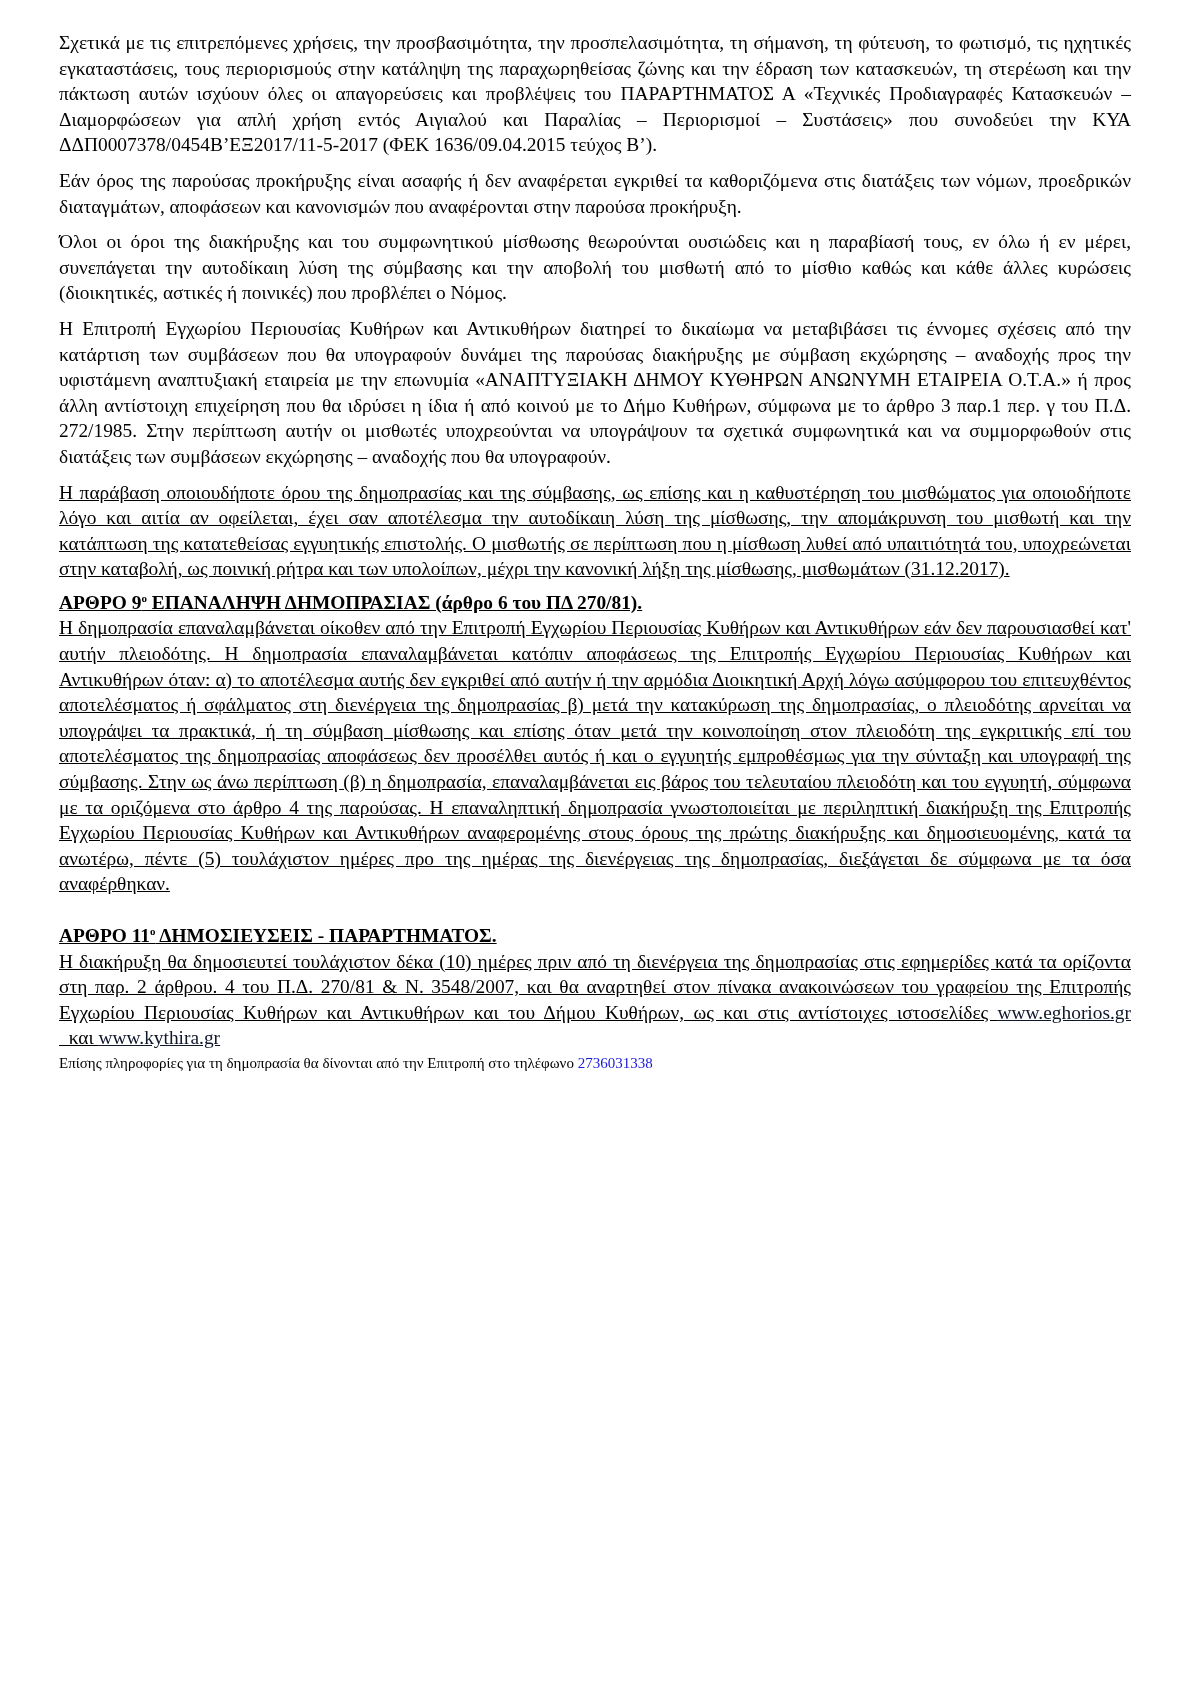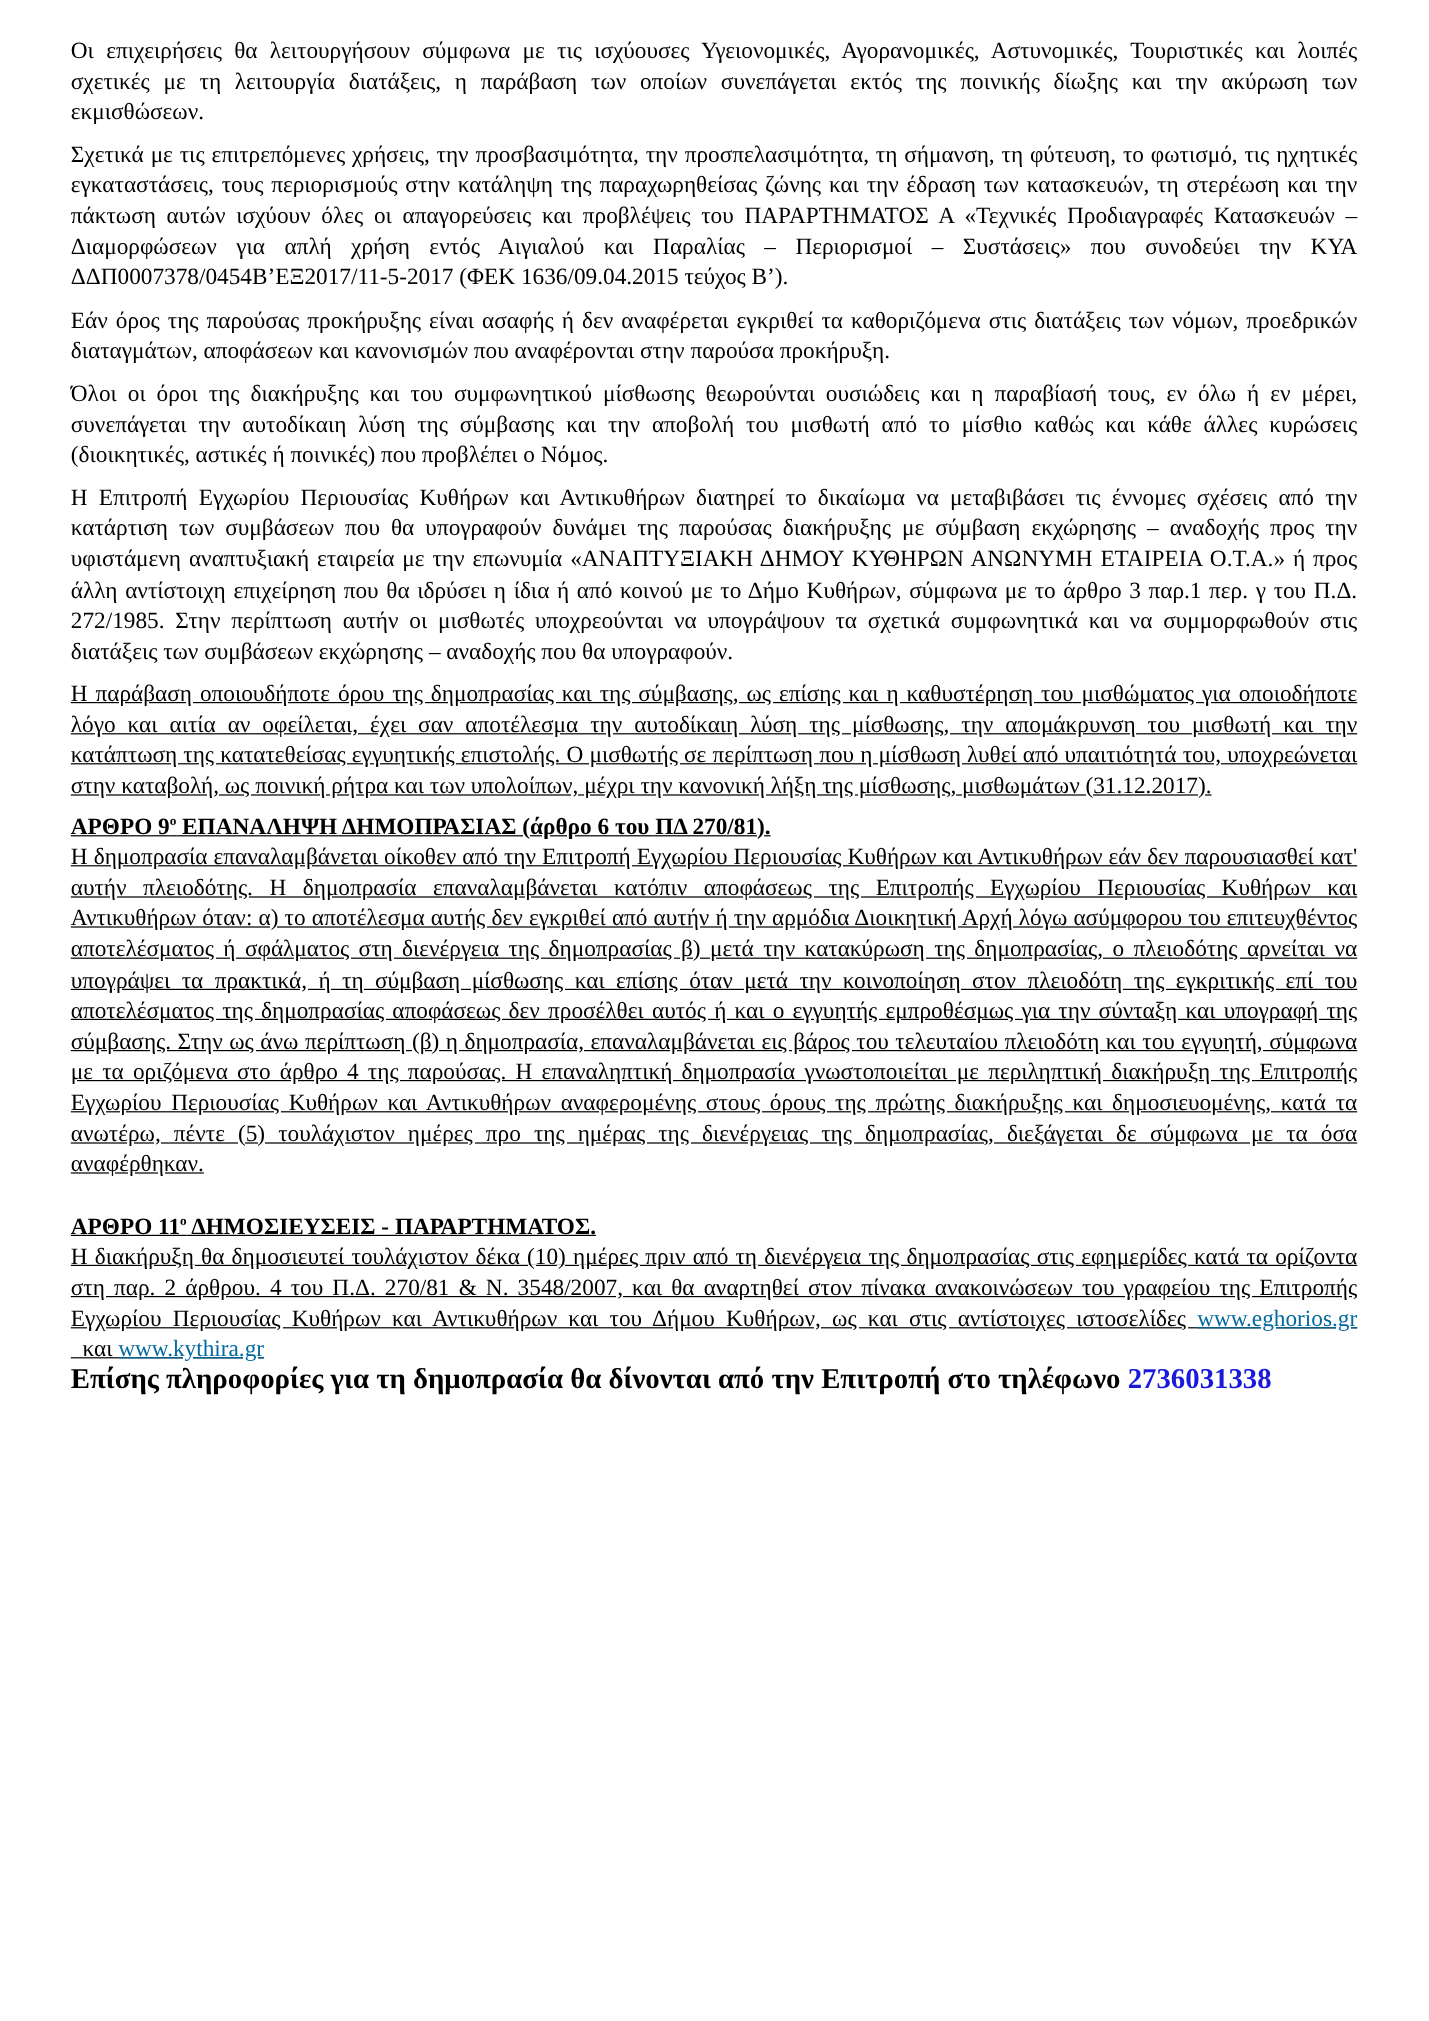--- a/index.html
+++ b/index.html
@@ -65,7 +65,6 @@
 
 <div class="page">
 
-  <p class="para">Οι επιχειρήσεις θα λειτουργήσουν σύμφωνα με τις ισχύουσες Υγειονομικές, Αγορανομικές, Αστυνομικές, Τουριστικές και λοιπές σχετικές με τη λειτουργία διατάξεις, η παράβαση των οποίων συνεπάγεται εκτός της ποινικής δίωξης και την ακύρωση των εκμισθώσεων.</p>
   <p class="para">Σχετικά με τις επιτρεπόμενες χρήσεις, την προσβασιμότητα, την προσπελασιμότητα, τη σήμανση, τη φύτευση, το φωτισμό, τις ηχητικές εγκαταστάσεις, τους περιορισμούς στην κατάληψη της παραχωρηθείσας ζώνης και την έδραση των κατασκευών, τη στερέωση και την πάκτωση αυτών ισχύουν όλες οι απαγορεύσεις και προβλέψεις του ΠΑΡΑΡΤΗΜΑΤΟΣ Α «Τεχνικές Προδιαγραφές Κατασκευών – Διαμορφώσεων  για απλή χρήση εντός Αιγιαλού και Παραλίας – Περιορισμοί – Συστάσεις» που συνοδεύει την ΚΥΑ ΔΔΠ0007378/0454Β’ΕΞ2017/11-5-2017  (ΦΕΚ 1636/09.04.2015 τεύχος Β’).</p>
   <p class="para">Εάν όρος της παρούσας προκήρυξης είναι ασαφής ή δεν αναφέρεται εγκριθεί τα καθοριζόμενα στις διατάξεις των νόμων, προεδρικών διαταγμάτων, αποφάσεων και κανονισμών που αναφέρονται στην παρούσα προκήρυξη.</p>
   <p class="para">Όλοι οι όροι της διακήρυξης και του συμφωνητικού μίσθωσης θεωρούνται ουσιώδεις και η παραβίασή τους, εν όλω ή εν μέρει, συνεπάγεται την αυτοδίκαιη λύση της σύμβασης και την αποβολή του μισθωτή από το μίσθιο καθώς και κάθε άλλες κυρώσεις (διοικητικές, αστικές ή ποινικές) που προβλέπει ο Νόμος.</p>

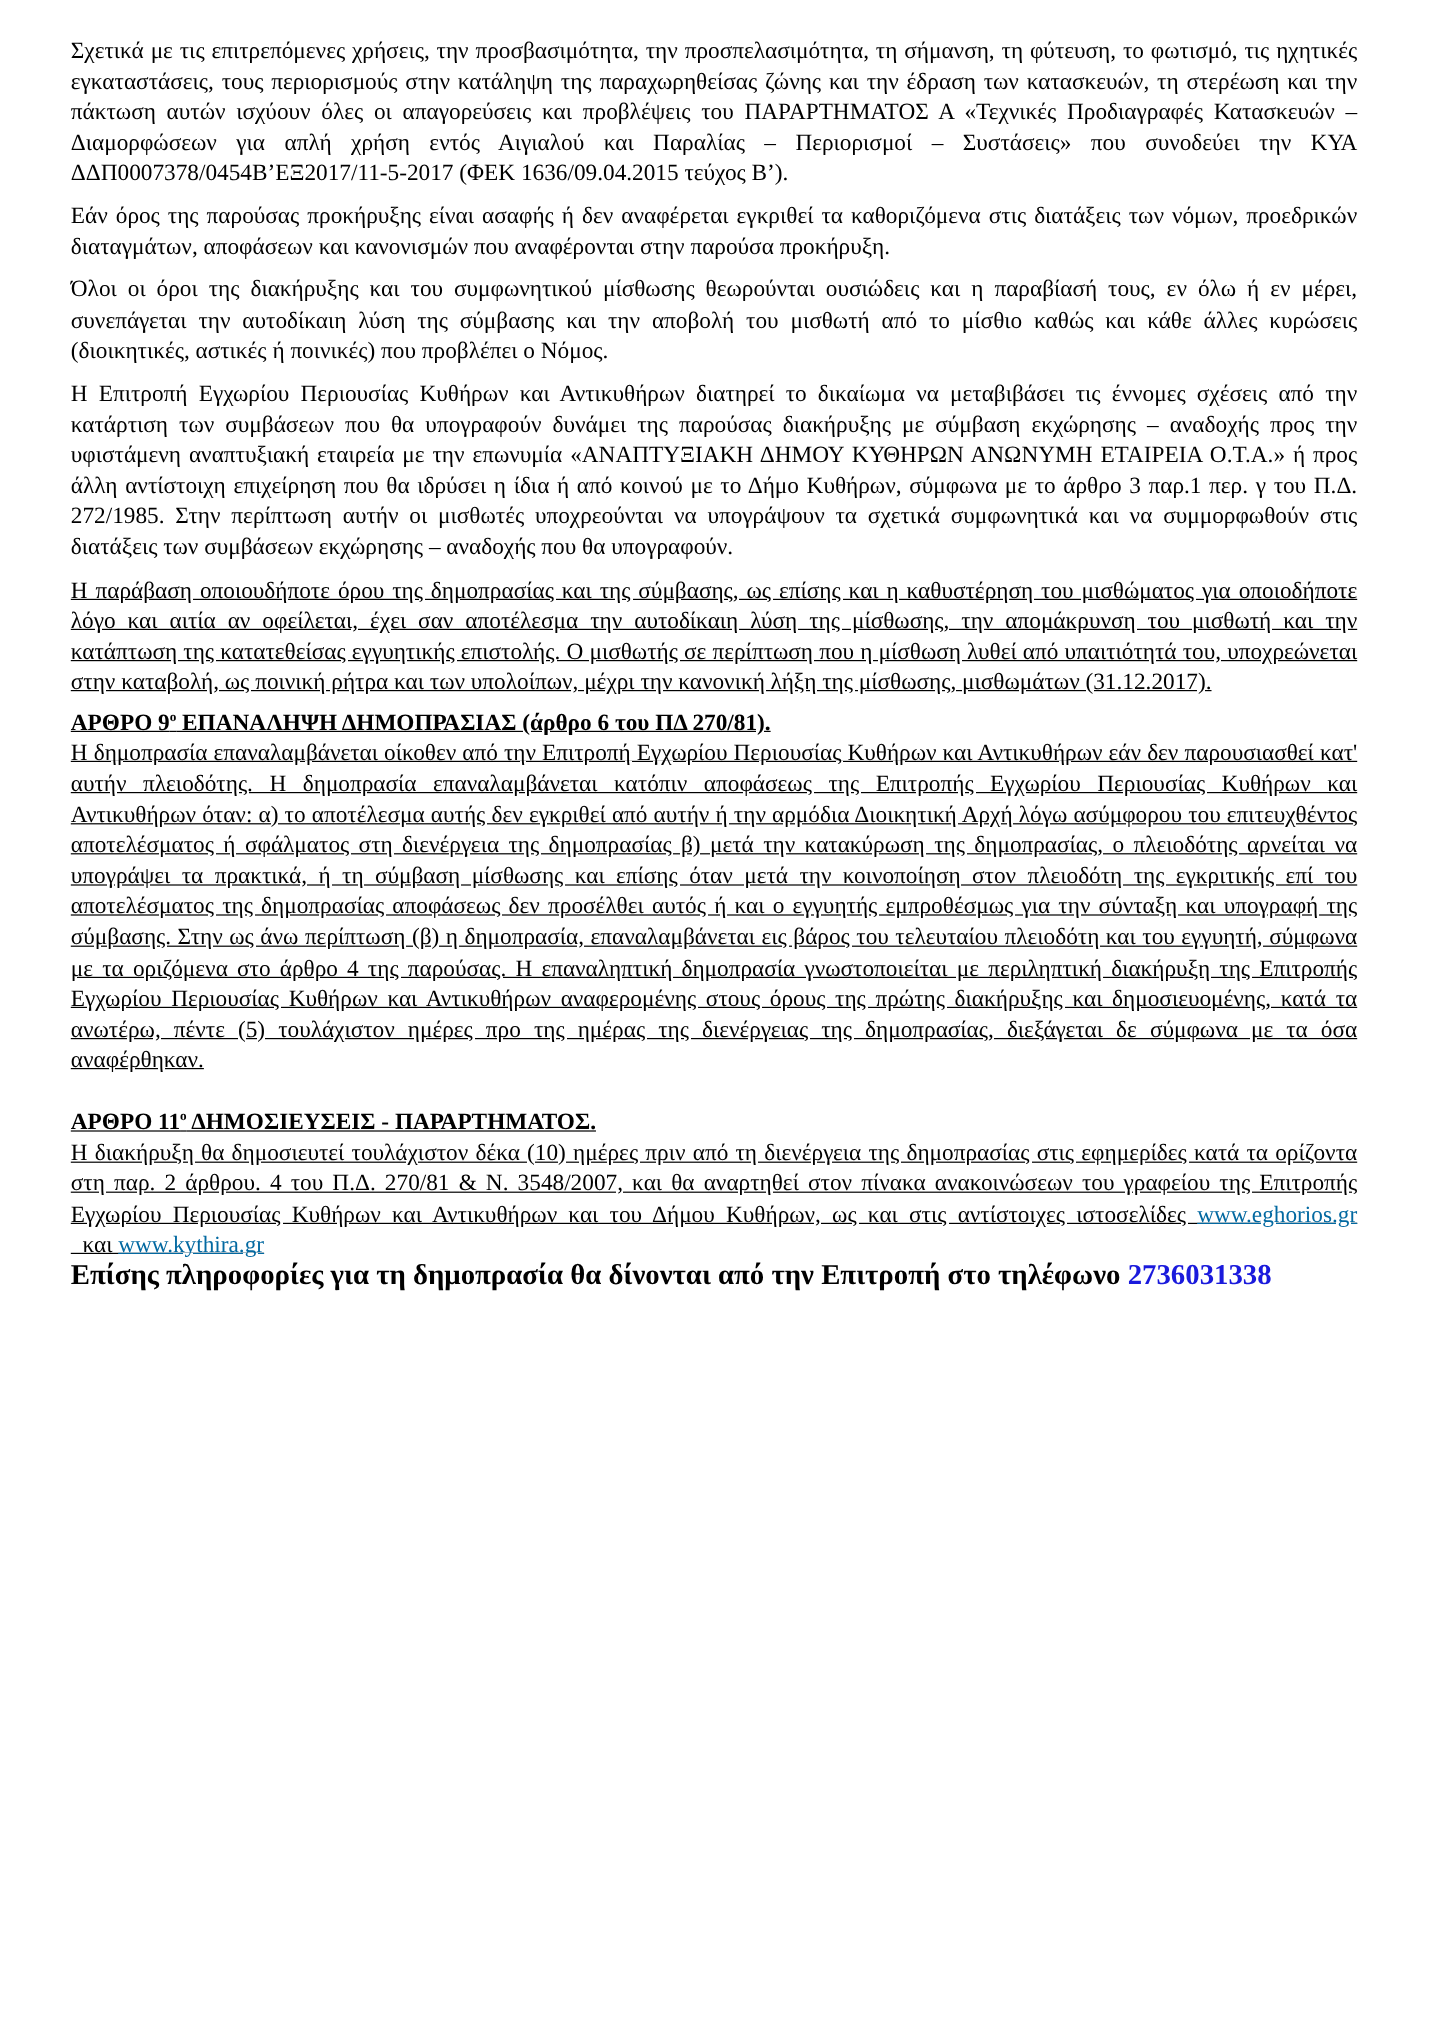--- a/index.html
+++ b/index.html
@@ -44,7 +44,7 @@
     line-height: 0;
   }
   .link {
-    color: #0369a1;
+    color: #0f172a;
     text-decoration: underline;
   }
   .phone {

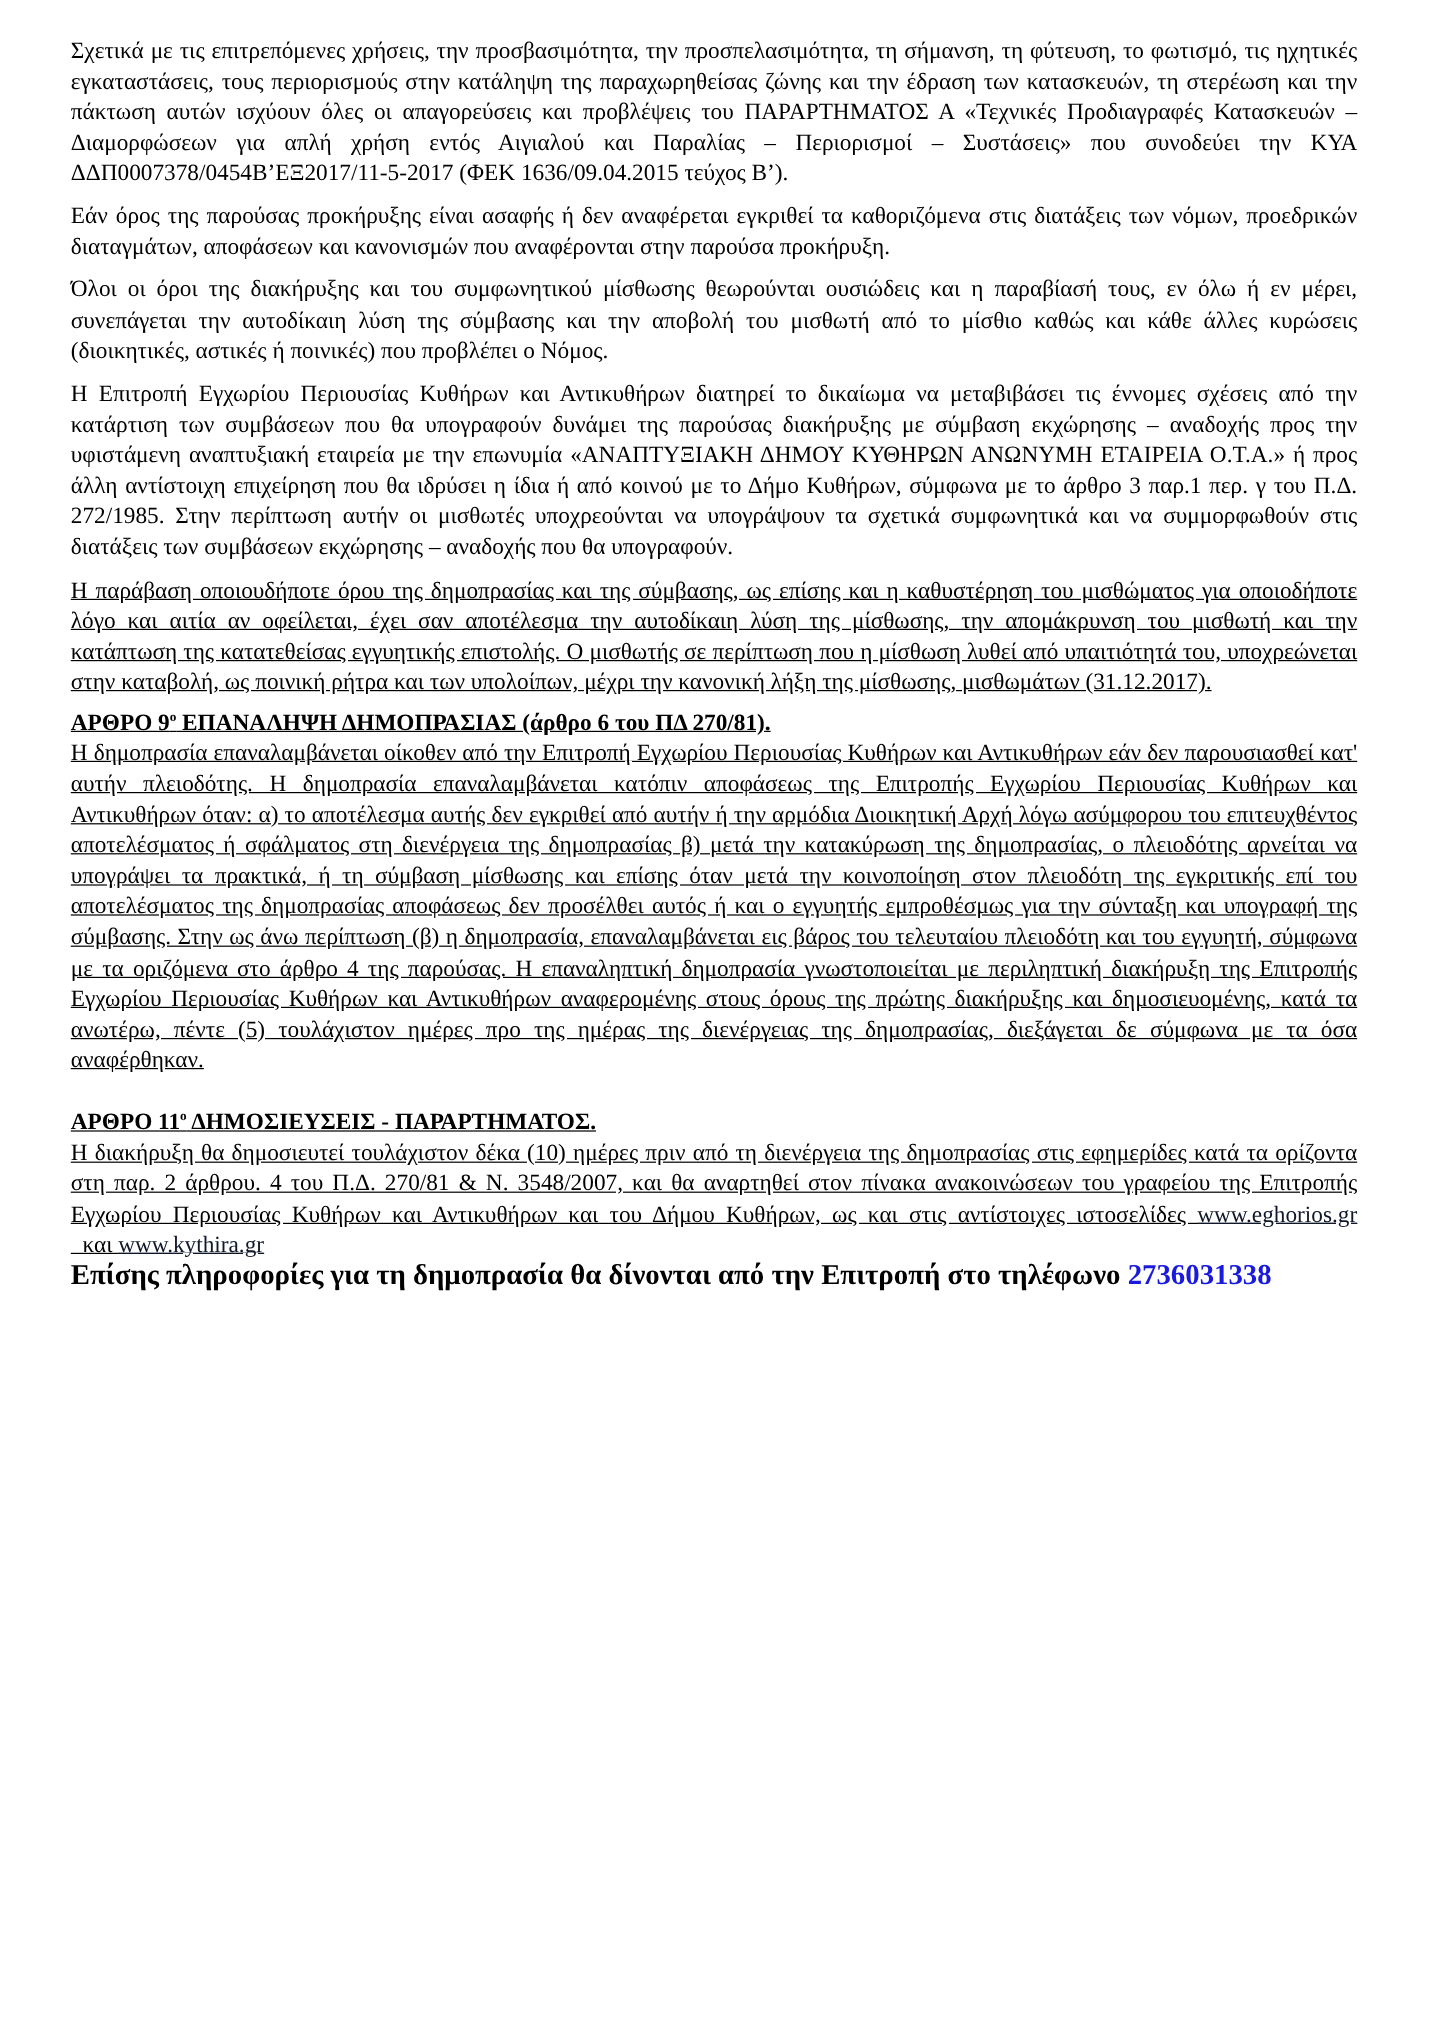--- a/index.html
+++ b/index.html
@@ -54,10 +54,9 @@
     height: 26px;
   }
   .line {
-    font-size: 24px;
+    font-size: 15px;
     line-height: 25.6px;
     margin: 0;
-    font-weight: bold;
   }
 </style>
 </head>

